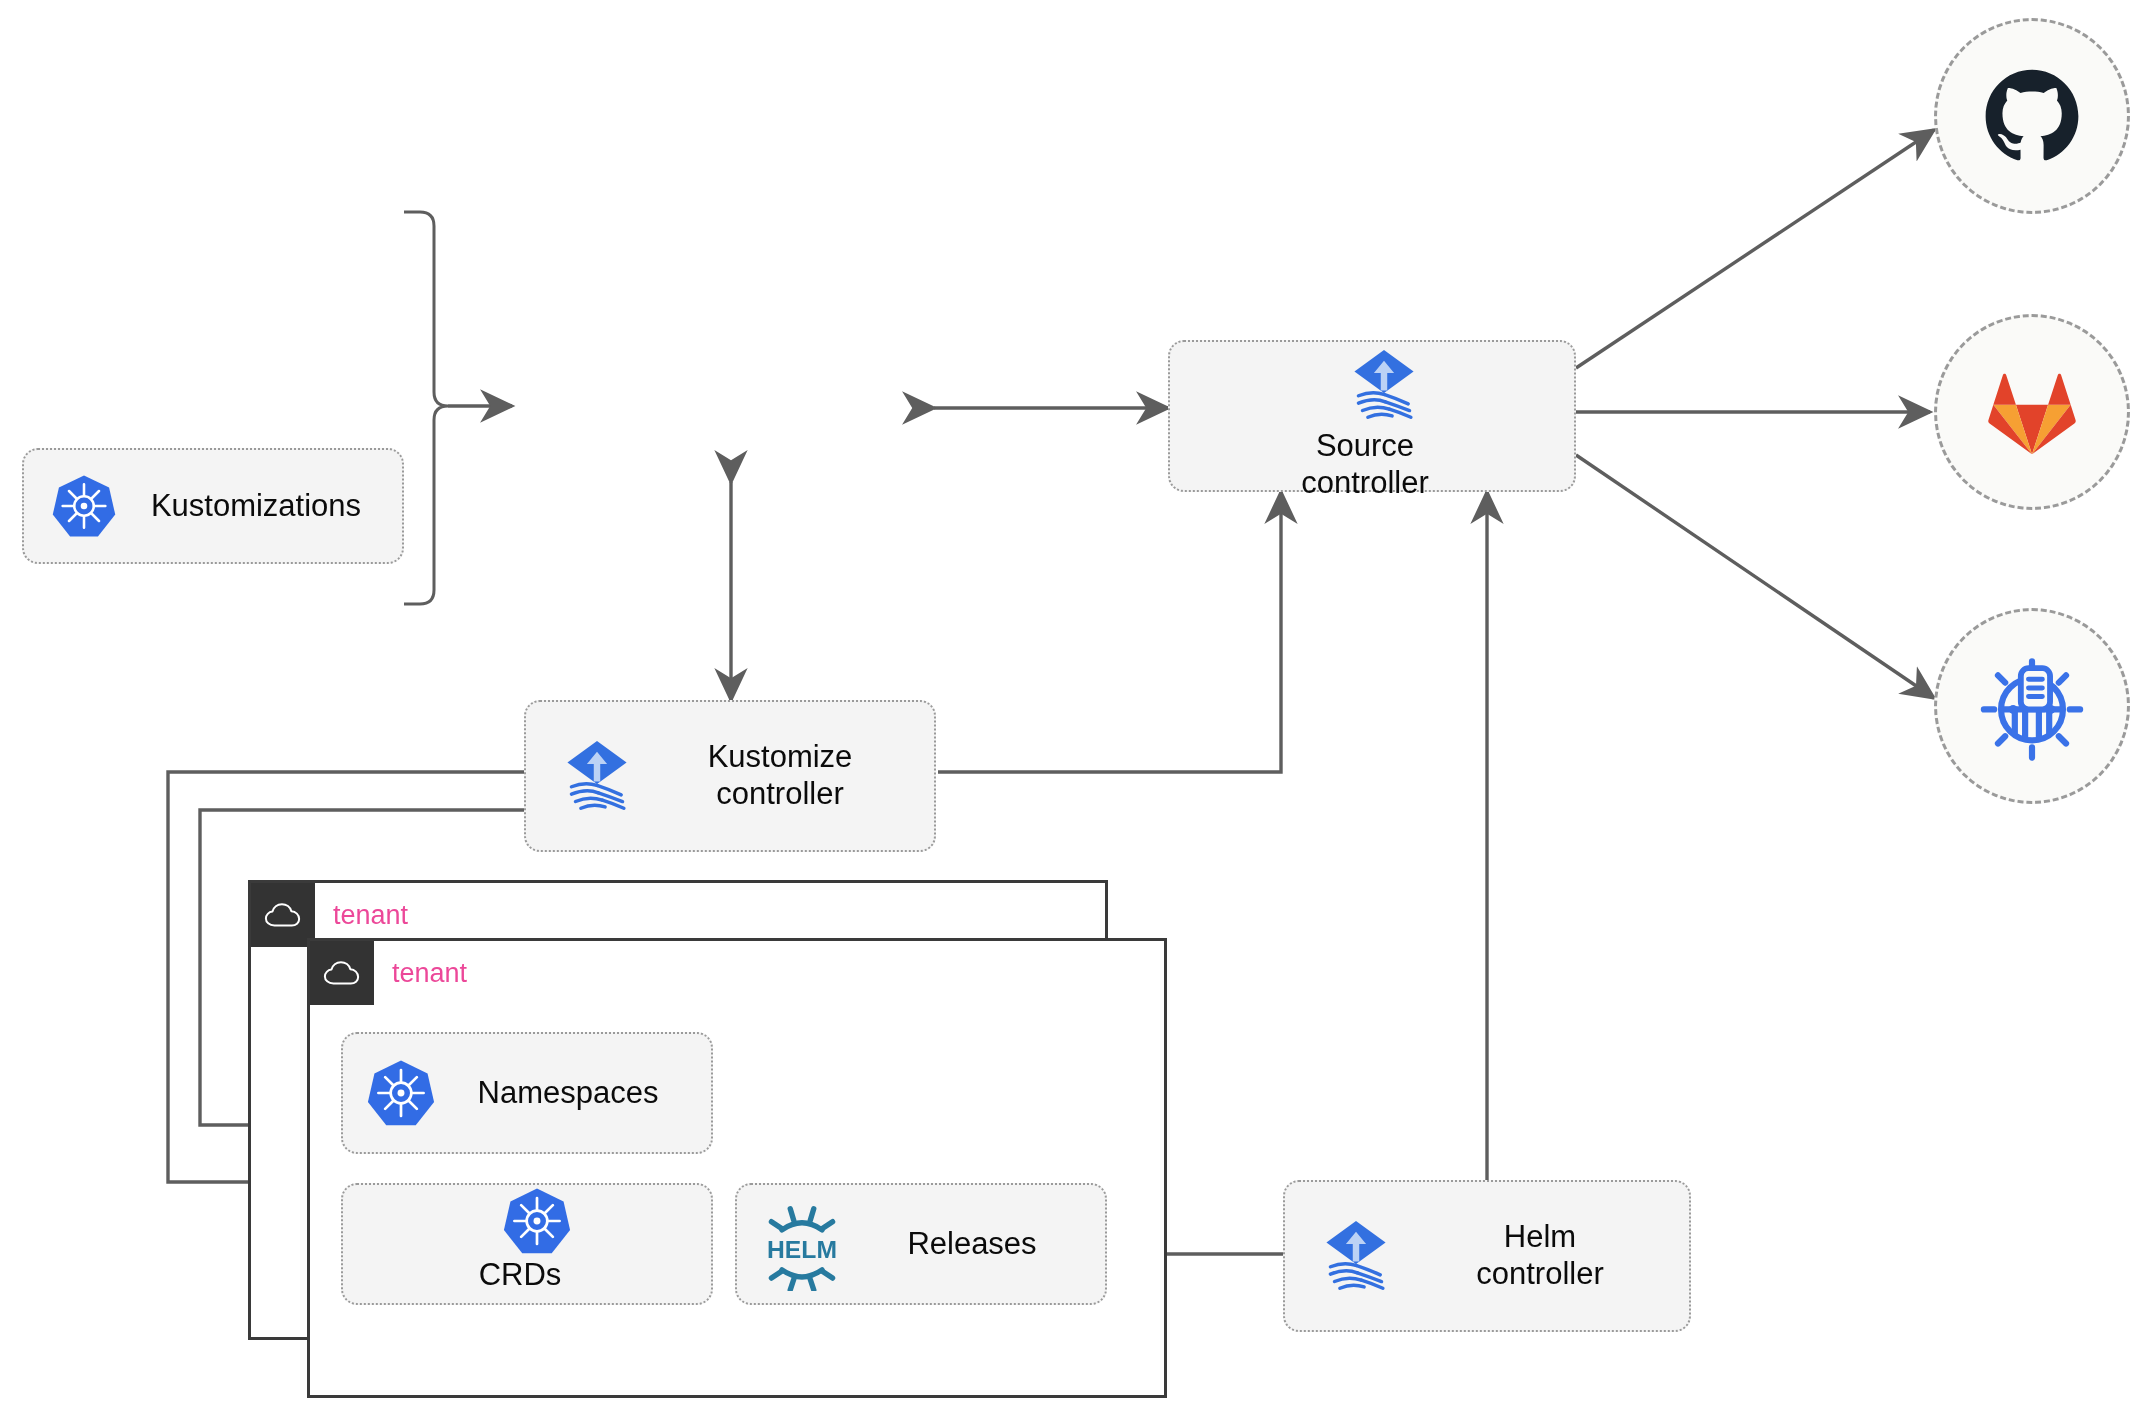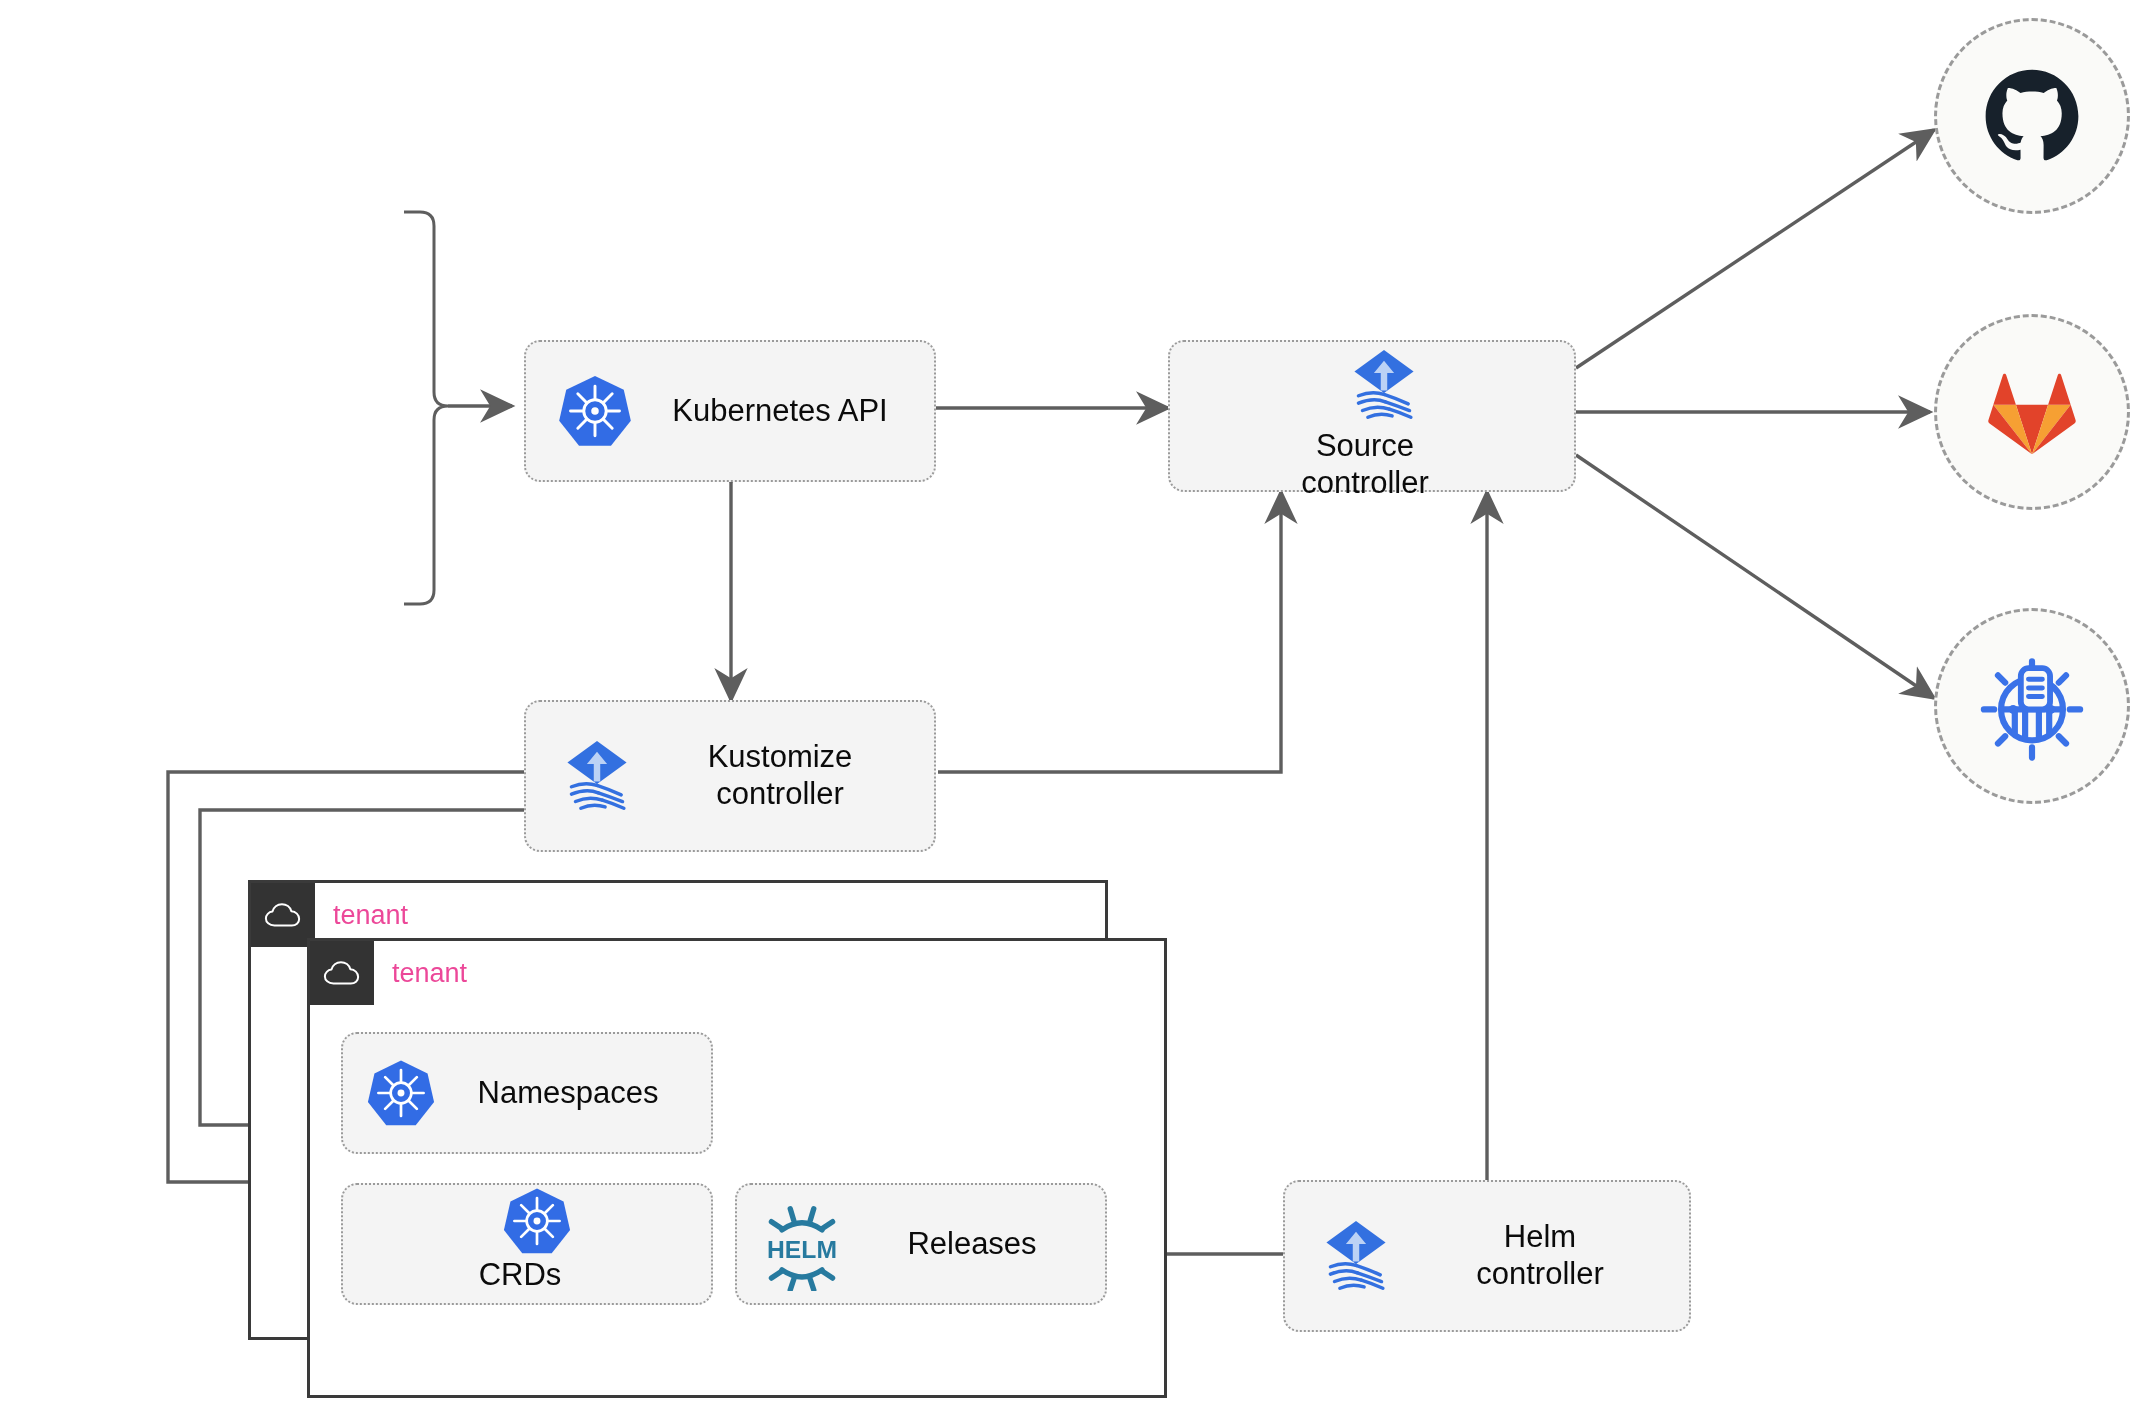--- a/index.html
+++ b/index.html
@@ -108,20 +108,6 @@
 
 
 
-  <div class="node" style="left:524px;top:340px;width:412px;height:142px;">
-    <span class="ico" style="margin-left:30px;margin-right:6px;">
-      <svg width="78" height="78" viewBox="0 0 64 64" aria-hidden="true">
-        <path d="M32 3.2 L55.6 14.6 L61.4 40.1 L45.1 60.6 L18.9 60.6 L2.6 40.1 L8.4 14.6 Z" fill="#326ce5"></path>
-        <g fill="none" stroke="#ffffff" stroke-width="2.4" stroke-linecap="round">
-          <circle cx="32" cy="32" r="9.2"></circle>
-          <path d="M32 11.6 L32 22.2 M32 41.8 L32 52.4 M11.9 32 L22.6 32 M41.4 32 L52.1 32"></path>
-          <path d="M17.9 17.9 L25.4 25.4 M38.6 38.6 L46.1 46.1 M46.1 17.9 L38.6 25.4 M25.4 38.6 L17.9 46.1"></path>
-        </g>
-        <circle cx="32" cy="32" r="3.1" fill="#ffffff"></circle>
-      </svg>
-    </span>
-    <span class="label one">Kubernetes API</span>
-  </div>
 
   <div class="node" style="left:1168px;top:340px;width:408px;height:152px;flex-direction:column;">
     <span class="ico" style="margin-left:28px;margin-right:4px;">

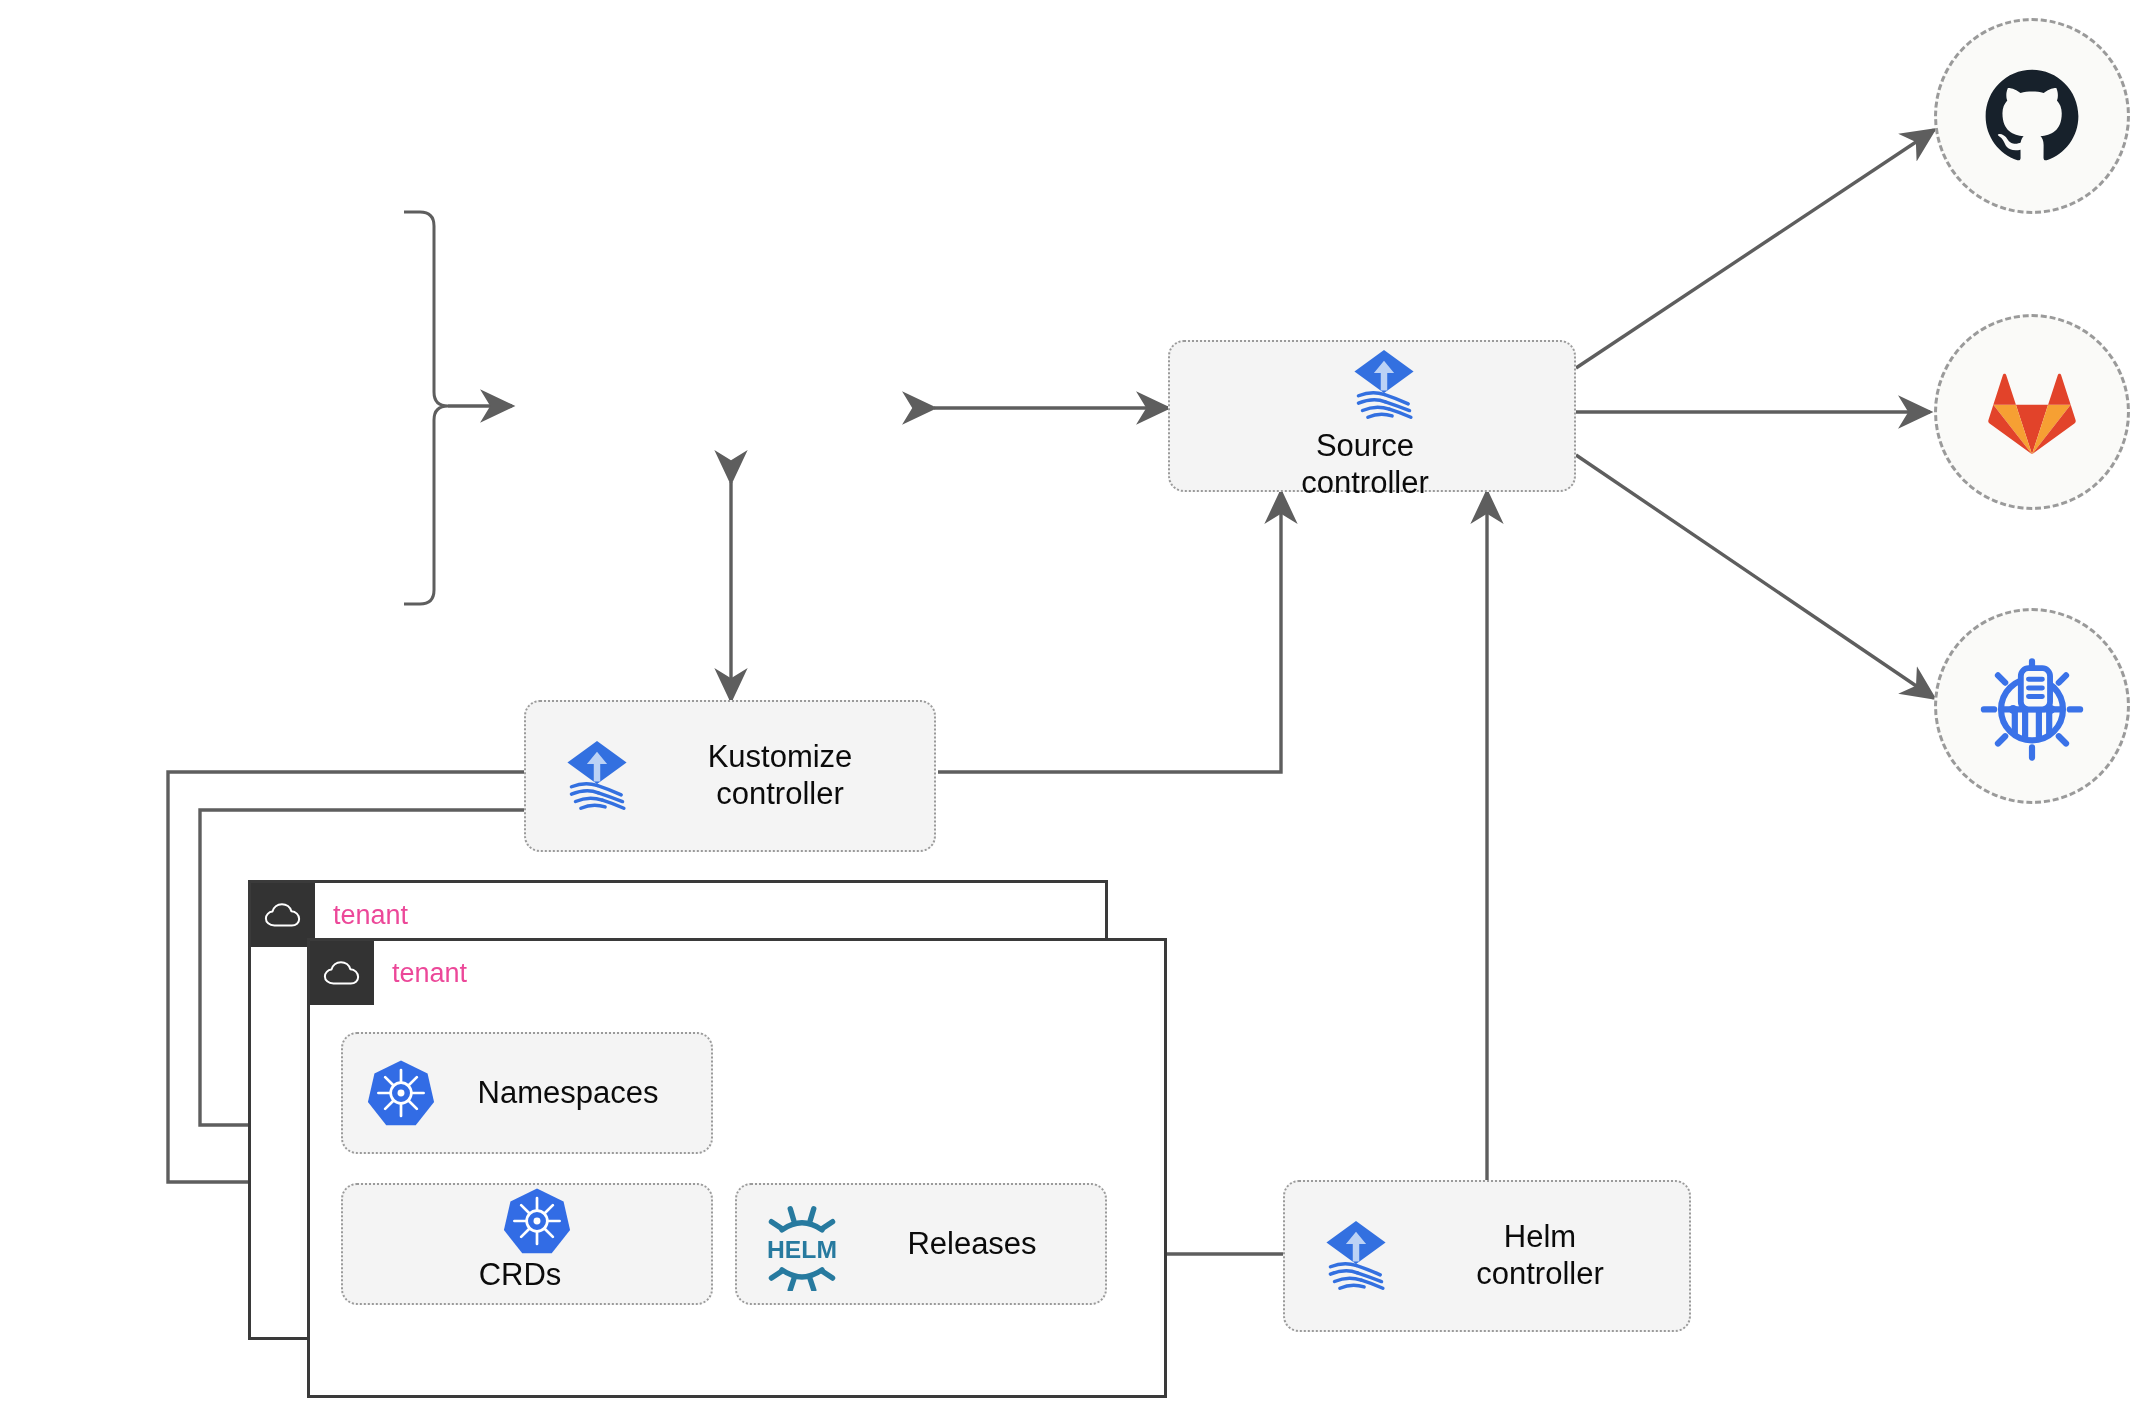--- a/index.html
+++ b/index.html
@@ -107,6 +107,20 @@
   </svg>
 
 
+  <div class="node" style="left:22px;top:448px;width:382px;height:116px;">
+    <span class="ico" style="margin-left:26px;margin-right:6px;">
+      <svg width="68" height="68" viewBox="0 0 64 64" aria-hidden="true">
+        <path d="M32 3.2 L55.6 14.6 L61.4 40.1 L45.1 60.6 L18.9 60.6 L2.6 40.1 L8.4 14.6 Z" fill="#326ce5"></path>
+        <g fill="none" stroke="#ffffff" stroke-width="2.4" stroke-linecap="round">
+          <circle cx="32" cy="32" r="9.2"></circle>
+          <path d="M32 11.6 L32 22.2 M32 41.8 L32 52.4 M11.9 32 L22.6 32 M41.4 32 L52.1 32"></path>
+          <path d="M17.9 17.9 L25.4 25.4 M38.6 38.6 L46.1 46.1 M46.1 17.9 L38.6 25.4 M25.4 38.6 L17.9 46.1"></path>
+        </g>
+        <circle cx="32" cy="32" r="3.1" fill="#ffffff"></circle>
+      </svg>
+    </span>
+    <span class="label one">Kustomizations</span>
+  </div>
 
 
   <div class="node" style="left:1168px;top:340px;width:408px;height:152px;flex-direction:column;">

